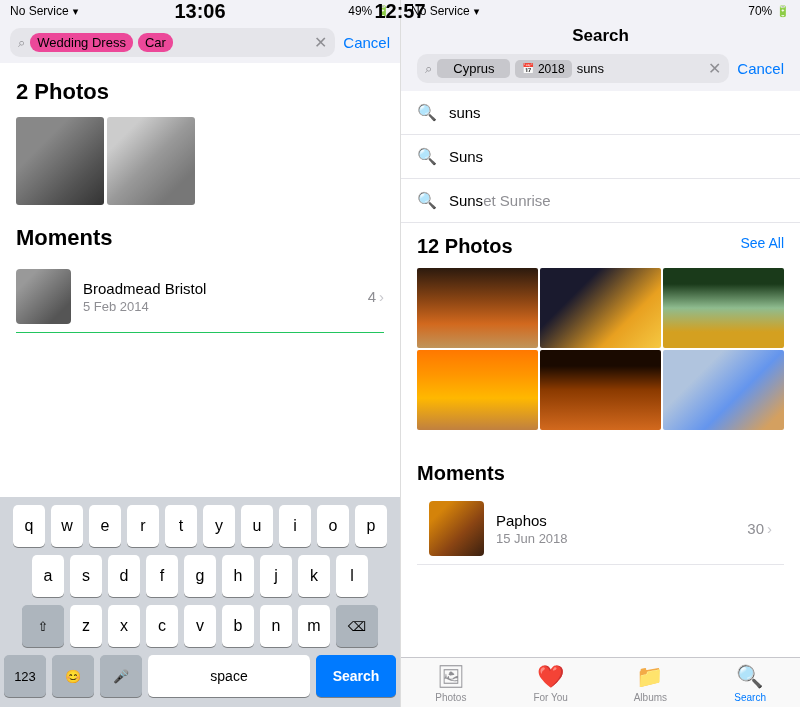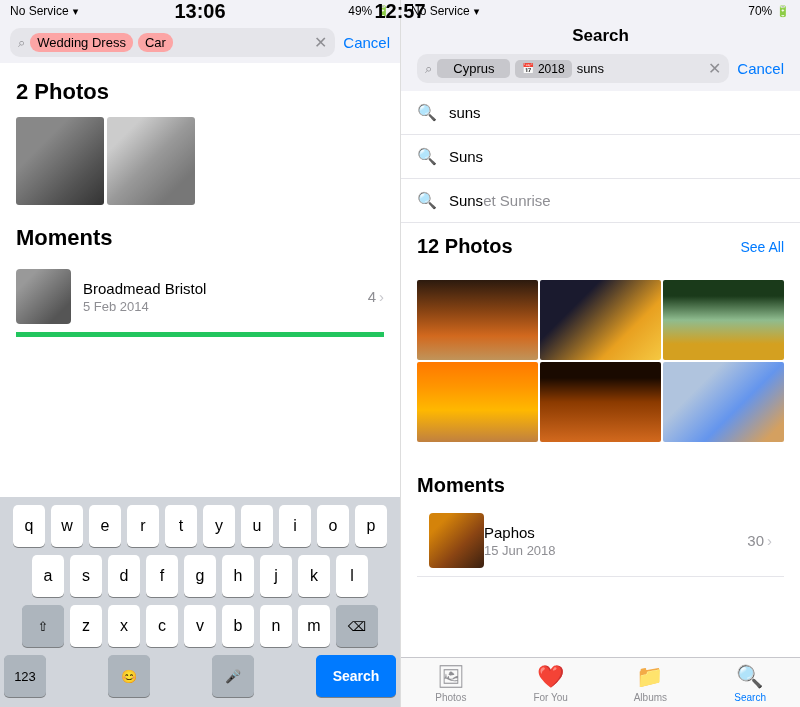--- a/index.html
+++ b/index.html
@@ -58,7 +58,7 @@
     }
     .search-icon-small { color: #8e8e93; font-size: 13px; }
     .tag-pill {
-      background: #fca5a5;
+      background: #ec4899;
       border-radius: 9px;
       padding: 2px 7px;
       font-size: 13px;

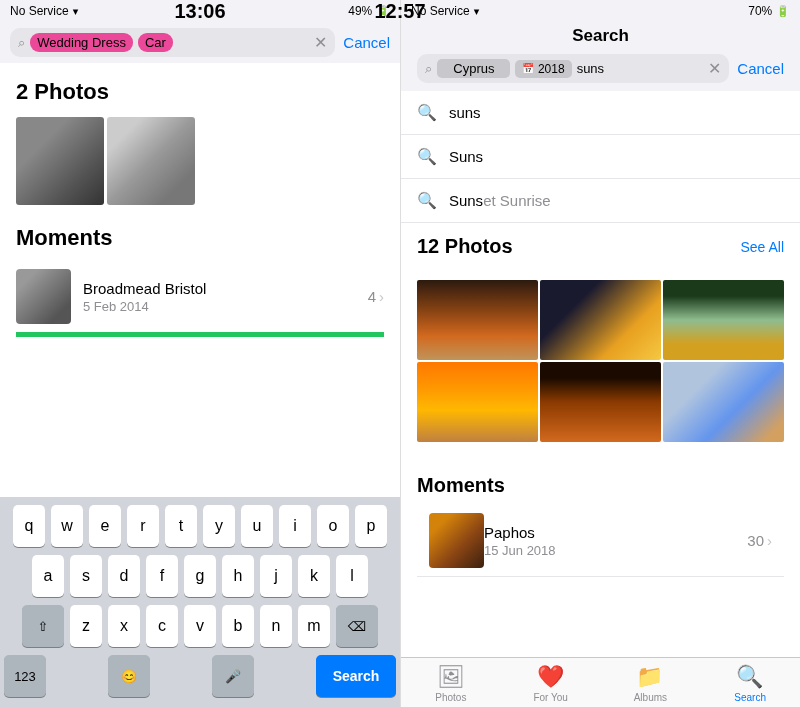--- a/index.html
+++ b/index.html
@@ -283,8 +283,8 @@
     .photos-section-header {
       display: flex;
       justify-content: space-between;
-      align-items: center;
-      margin-bottom: 22px;
+      align-items: flex-start;
+      margin-bottom: 10px;
     }
     .photos-section-title { font-size: 20px; font-weight: 700; }
     .see-all-btn { color: #007aff; font-size: 14px; cursor: pointer; }

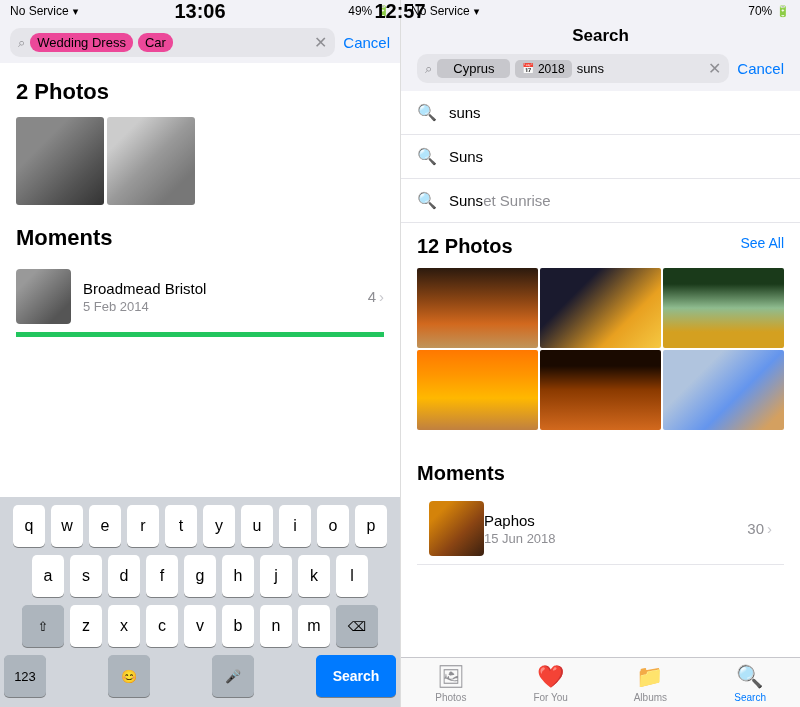--- a/index.html
+++ b/index.html
@@ -121,7 +121,7 @@
       gap: 12px;
       background: #fff;
       padding: 8px 0;
-      border-bottom: 5px solid #22c55e;
+      border-bottom: 1px solid #22c55e;
     }
     .moment-thumb {
       width: 55px;

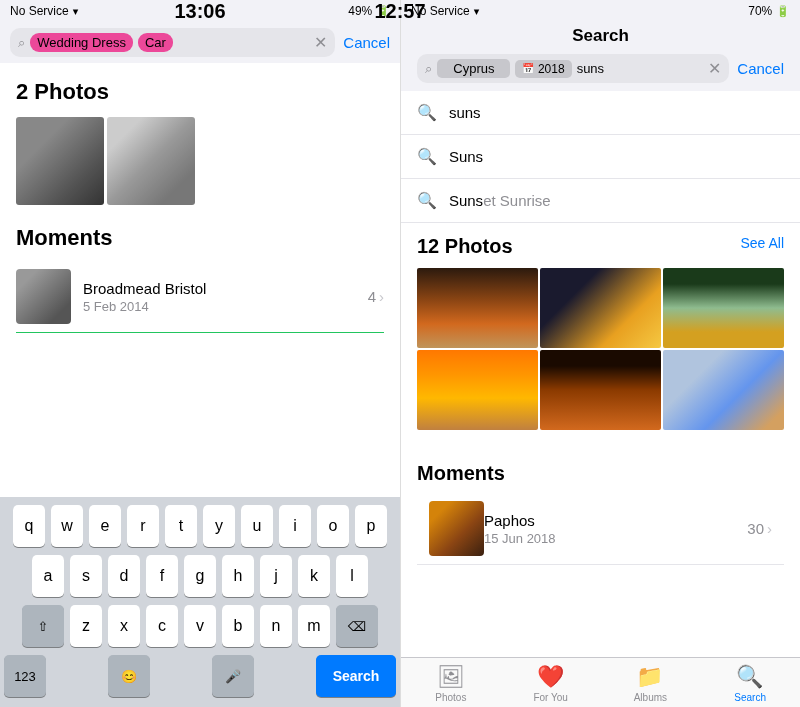--- a/index.html
+++ b/index.html
@@ -316,6 +316,7 @@
     .moment-item-right {
       display: flex;
       align-items: center;
+      gap: 12px;
       padding: 8px 12px;
       border-bottom: 1px solid #e5e5ea;
     }

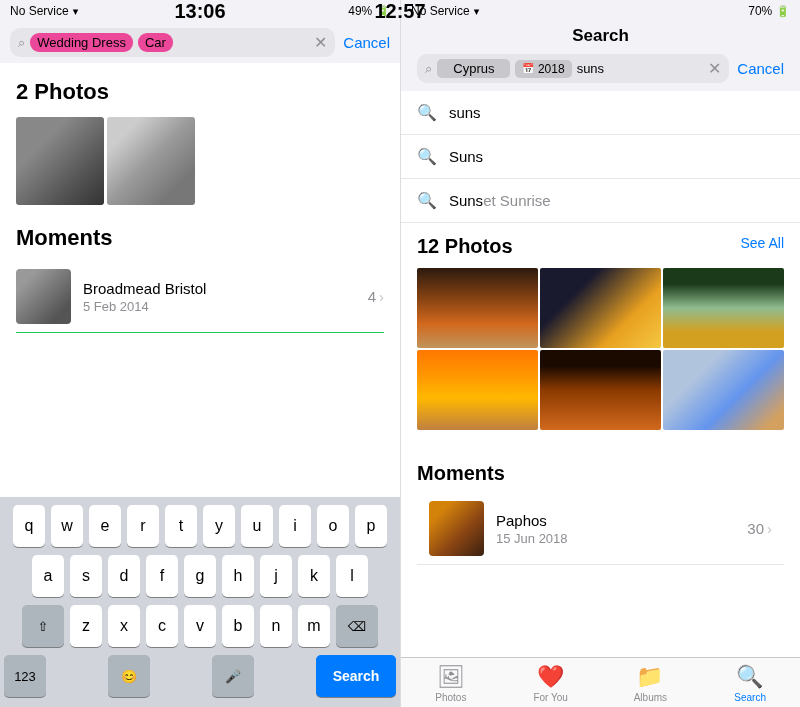--- a/index.html
+++ b/index.html
@@ -437,6 +437,7 @@
       <div class="kb-key special">123</div>
       <div class="kb-key special">😊</div>
       <div class="kb-key special">🎤</div>
+      <div class="kb-key space-key">space</div>
       <div class="kb-key search-key">Search</div>
     </div>
   </div>

